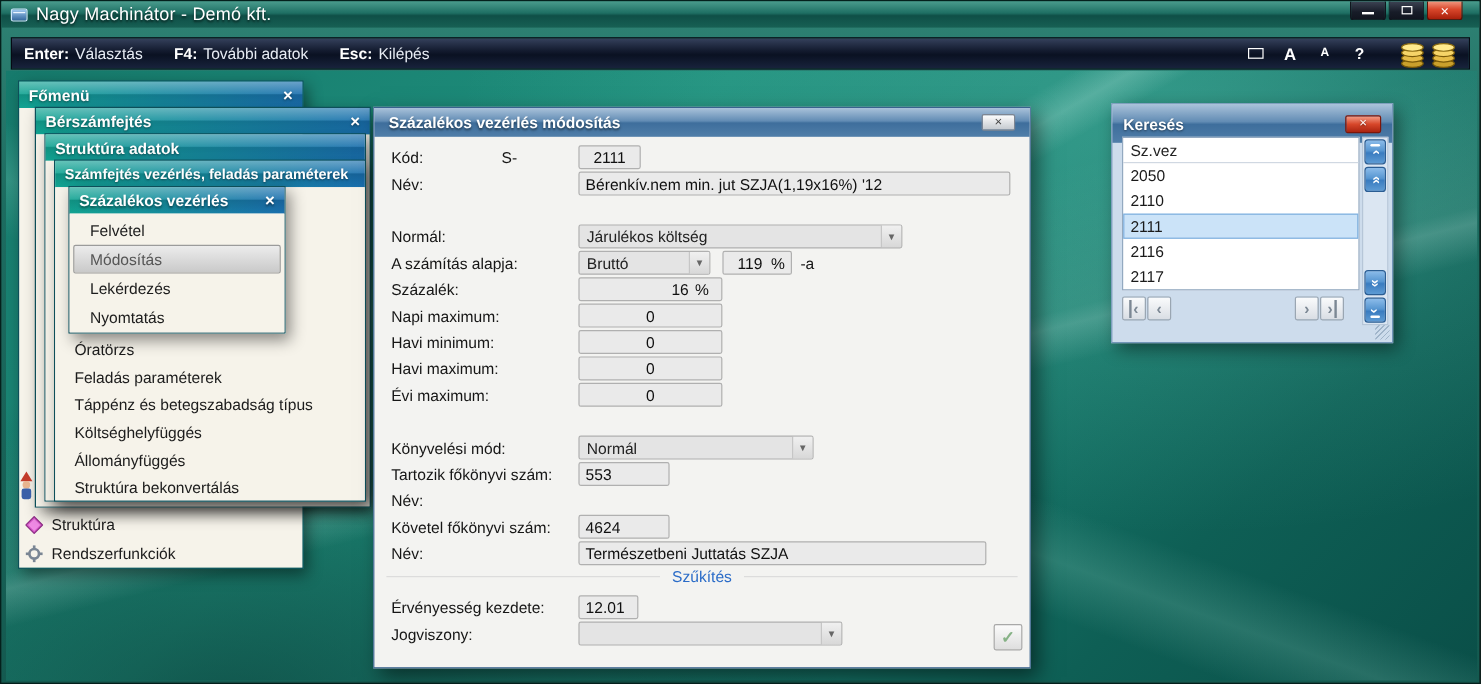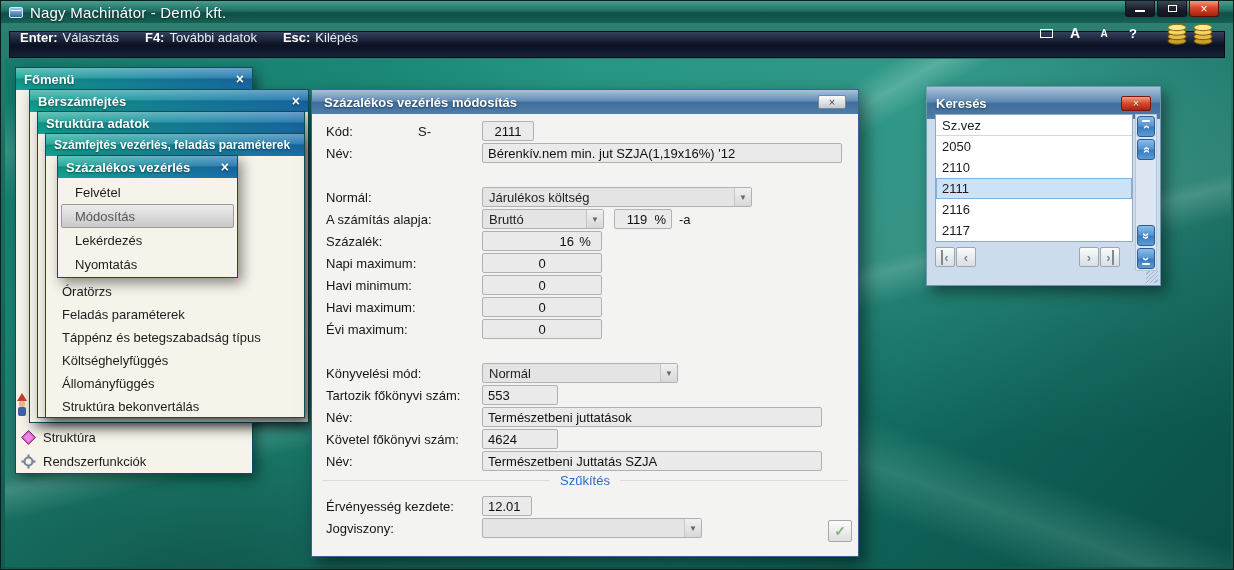--- a/index.html
+++ b/index.html
@@ -23,9 +23,9 @@
   .minbar{width:10px;height:2px;background:#fff;margin-top:5px}
   .maxbox{width:9px;height:7px;border:1px solid #fff}
   
-  .menubar{position:absolute;left:8px;right:8px;top:30px;height:27px;display:flex;align-items:flex-end;
+  .menubar{position:absolute;left:8px;right:8px;top:30px;height:27px;display:flex;align-items:center;
     background:linear-gradient(180deg,#35415c 0%,#141c30 40%,#0a1122 55%,#18233c 100%);
-    border:1px solid #060a14;padding:12px 10px;color:#fff;z-index:20}
+    border:1px solid #060a14;padding:0 10px;color:#fff;z-index:20}
   .shortcut{display:flex;gap:5px;margin-right:26px;font-size:13px;align-items:center}
   .shortcut .key{font-weight:bold;color:#fff}
   .shortcut .lbl{color:#e7ecf4}

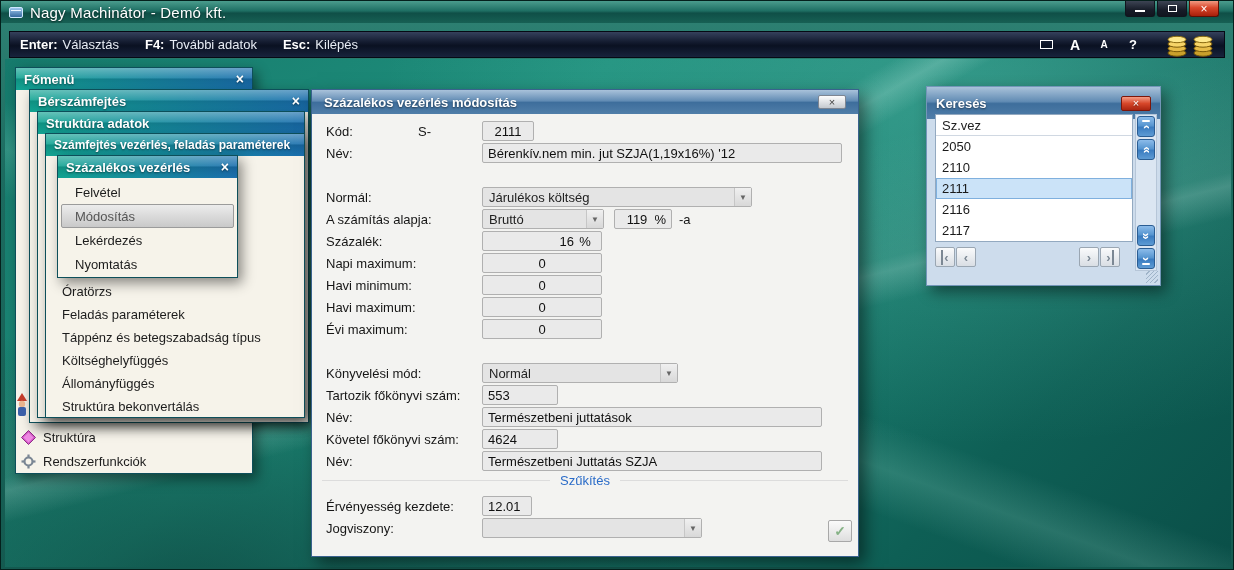--- a/index.html
+++ b/index.html
@@ -289,7 +289,7 @@
 
     <div class="drow" style="top:119px">
       <span class="dlabel">A számítás alapja:</span>
-      <span class="dbox" style="width:122px">
+      <span class="dbox" style="width:110px">
         <span>Bruttó</span>
         <span class="arrow">▼</span>
       </span>

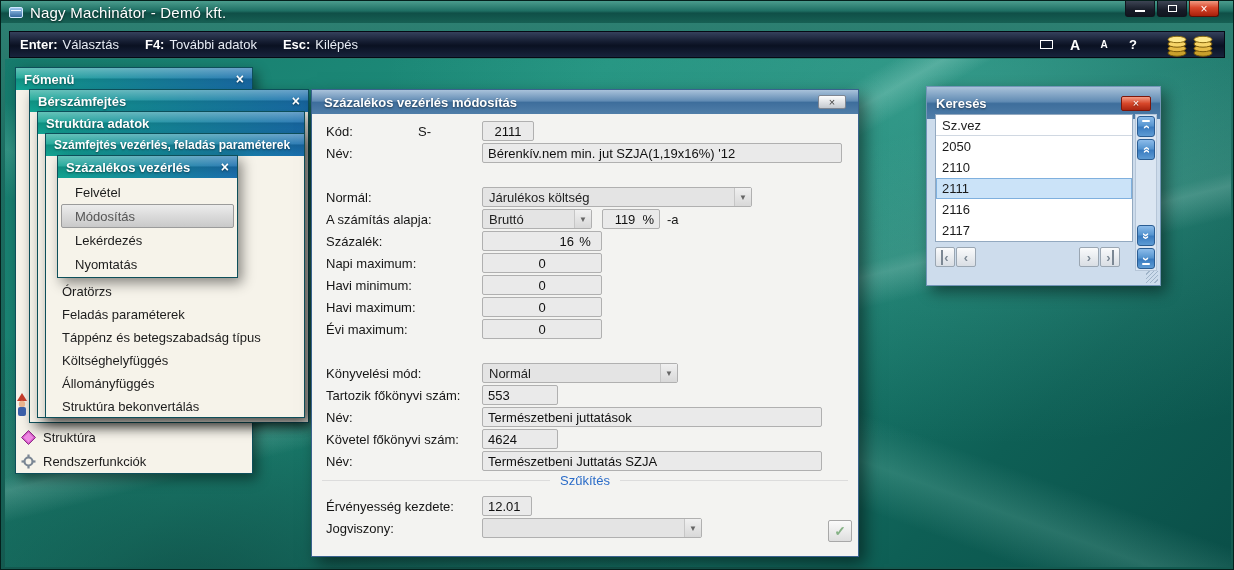--- a/index.html
+++ b/index.html
@@ -353,9 +353,6 @@
 
     <div class="drow" style="top:317px">
       <span class="dlabel">Név:</span>
-      <span class="tbox" style="width:340px">
-          <span>Természetbeni juttatások</span>
-        </span>
     </div>
 
     <div class="drow" style="top:339px">

